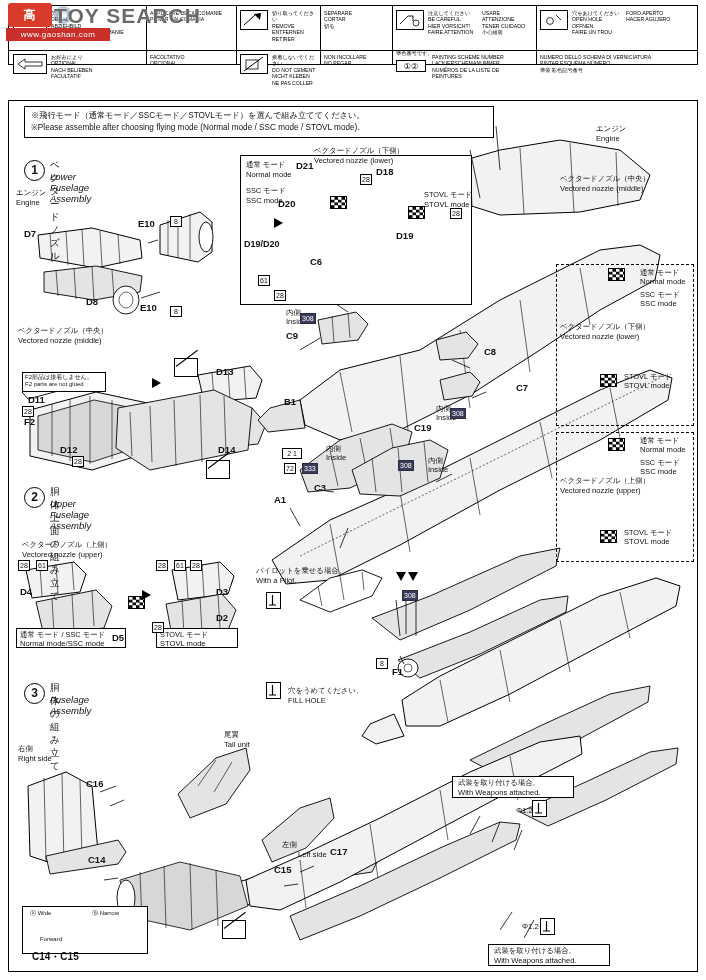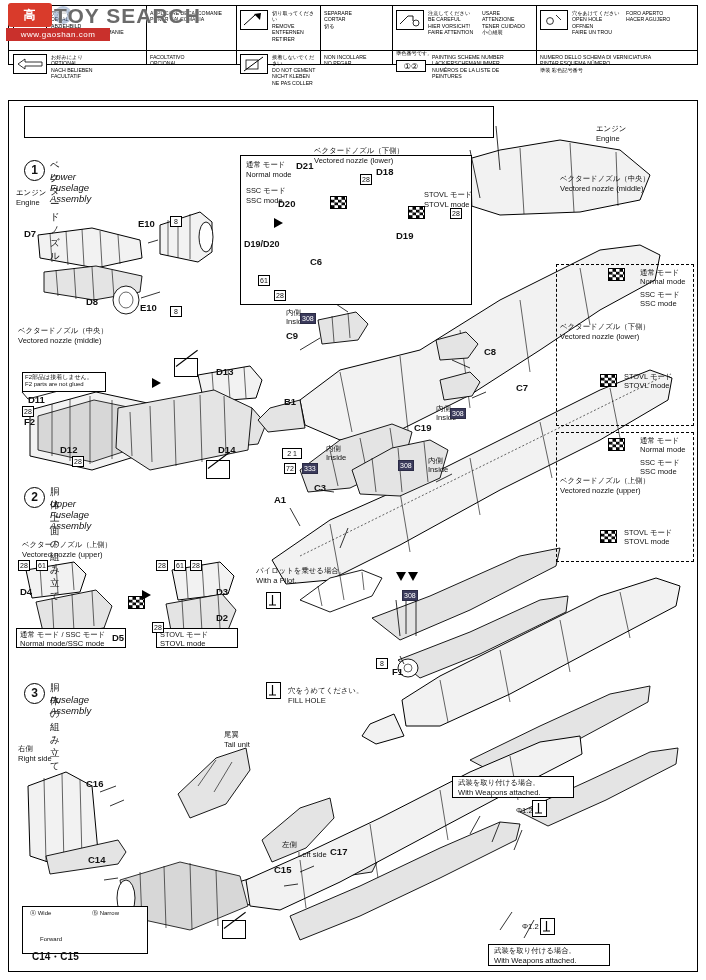--- a/index.html
+++ b/index.html
@@ -275,6 +275,7 @@
   <div class="frame"></div>
 
   <div class="note-box">
+    <div>※飛行モード（通常モード／SSCモード／STOVLモード）を選んで組み立ててください。</div>
   </div>
 
   <svg class="art">

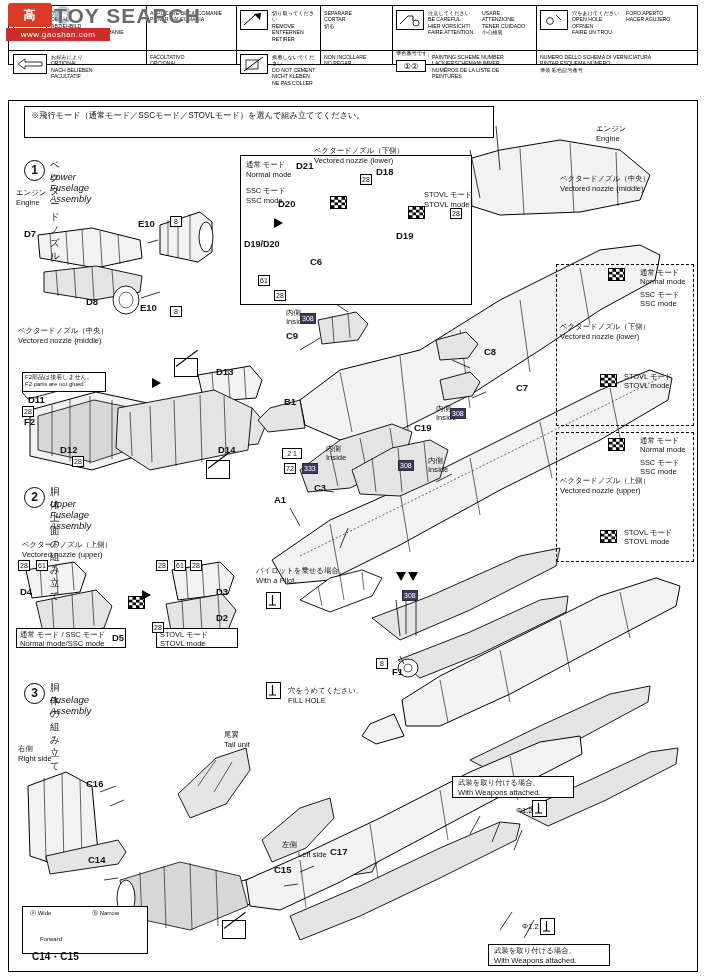--- a/index.html
+++ b/index.html
@@ -276,6 +276,7 @@
 
   <div class="note-box">
     <div>※飛行モード（通常モード／SSCモード／STOVLモード）を選んで組み立ててください。</div>
+    <div>※Please assemble after choosing flying mode (Normal mode / SSC mode / STOVL mode).</div>
   </div>
 
   <svg class="art">

